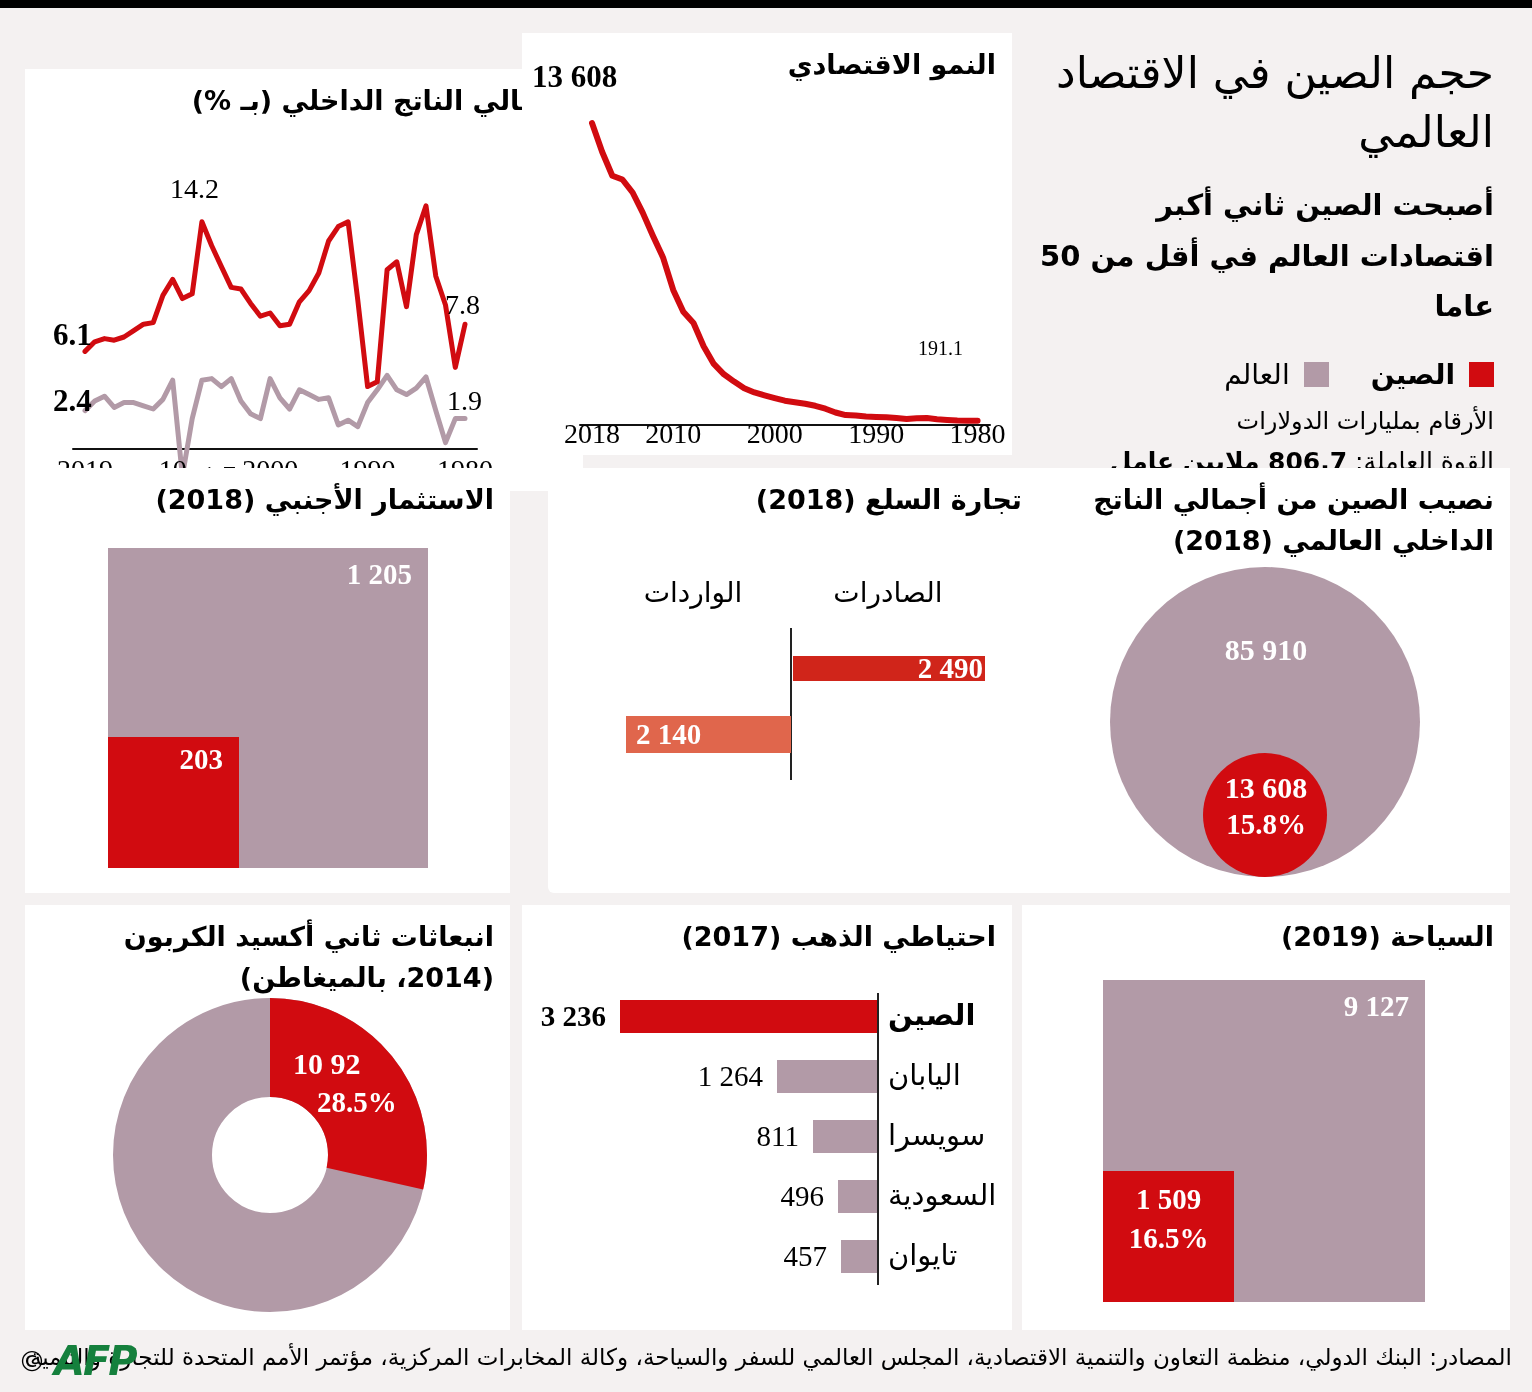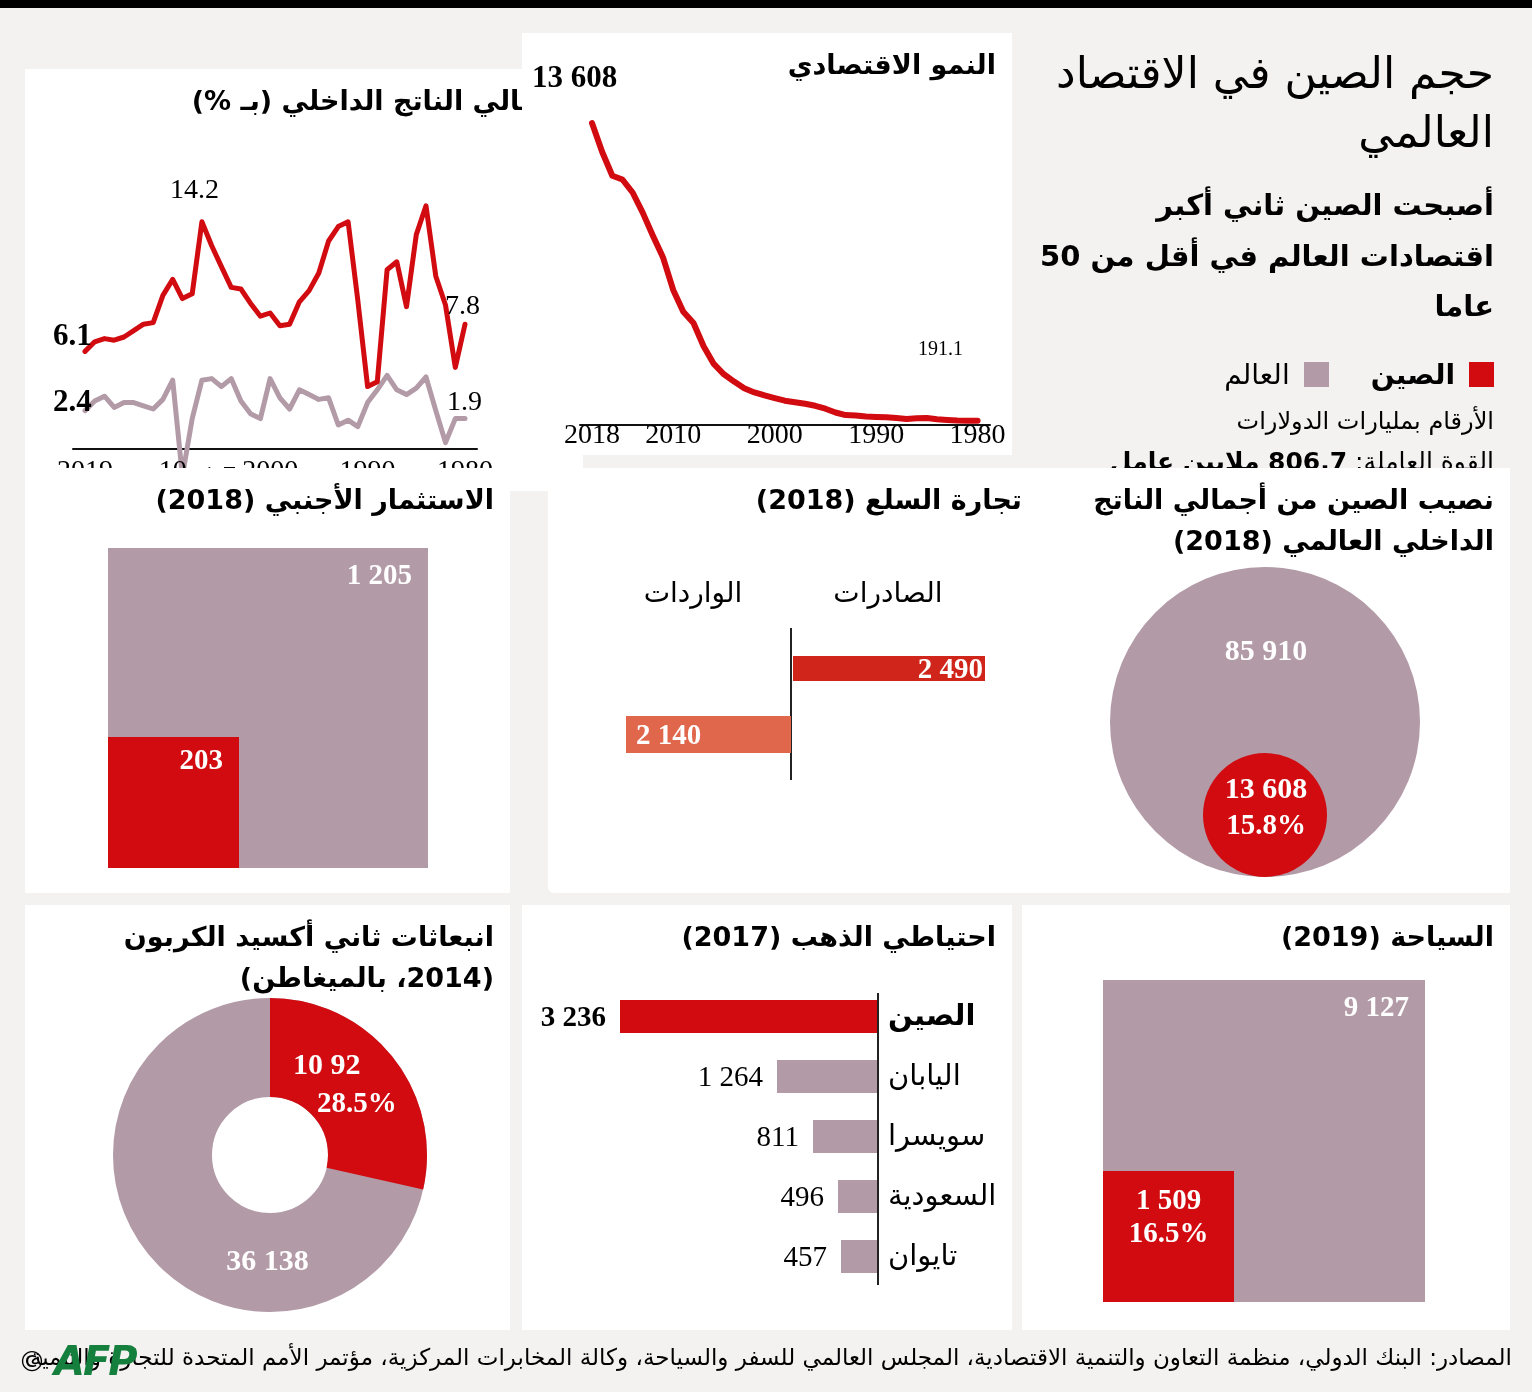--- a/index.html
+++ b/index.html
@@ -51,7 +51,7 @@
   .circ{border-radius:50%;}
   .wlabel{color:#fff;font-weight:bold;font-size:29px;}
   .sq .tr{position:absolute;top:10px;right:16px;}
-  .red-center{position:absolute;left:0;right:0;top:12px;display:flex;flex-direction:column;align-items:center;}
+  .red-center{position:absolute;left:0;right:0;top:12px;display:flex;flex-direction:column;align-items:center;gap:6px;}
 
   #share-world-label,#share-china-label,#share-pct{position:absolute;left:0;right:0;text-align:center;}
   #share-world-label{top:117px;font-size:30px;margin-top:48px;}

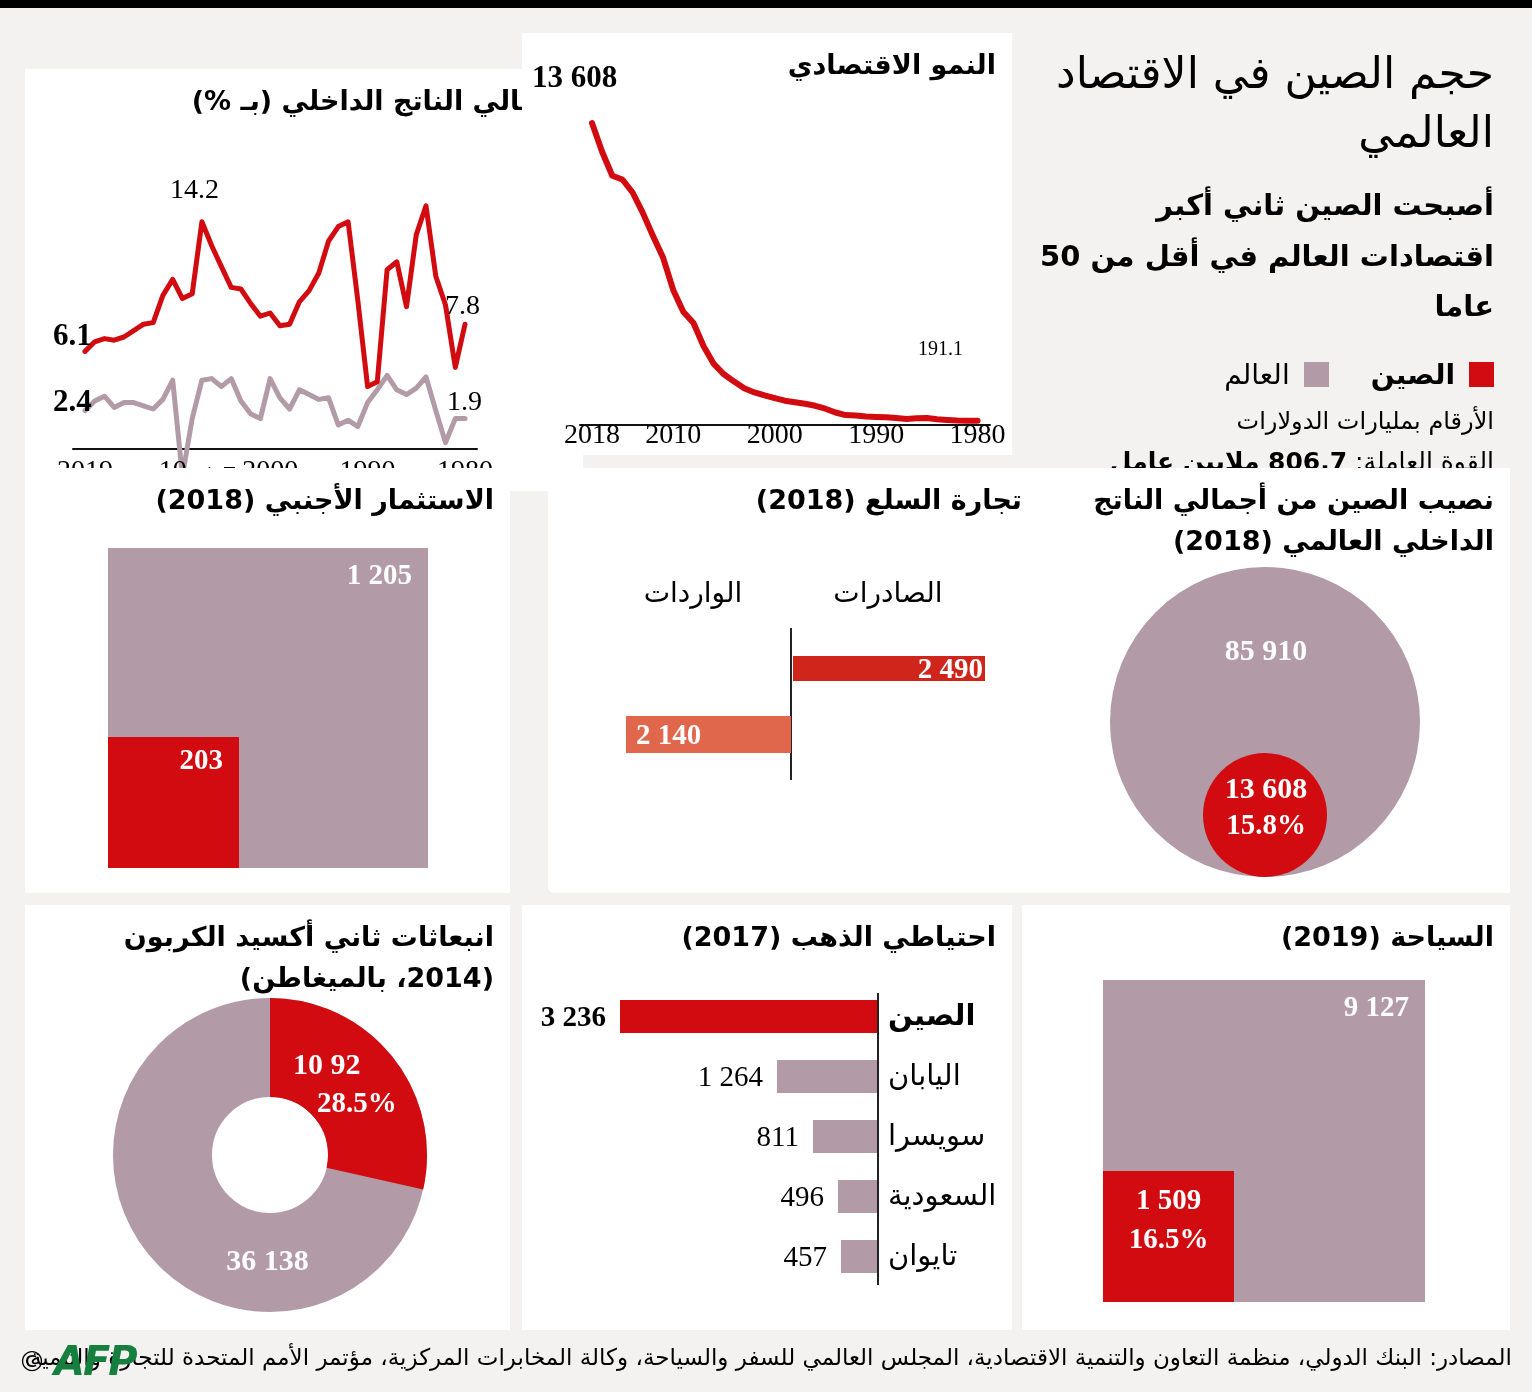--- a/index.html
+++ b/index.html
@@ -179,7 +179,6 @@
   </svg>
   <span class="wlabel num" id="co2-china-label">10 92</span>
   <span class="wlabel num" id="co2-pct">28.5%</span>
-  <span class="wlabel num" id="co2-world-label">36 138</span>
 </div>
 
 <div class="panel" id="p-gold">

